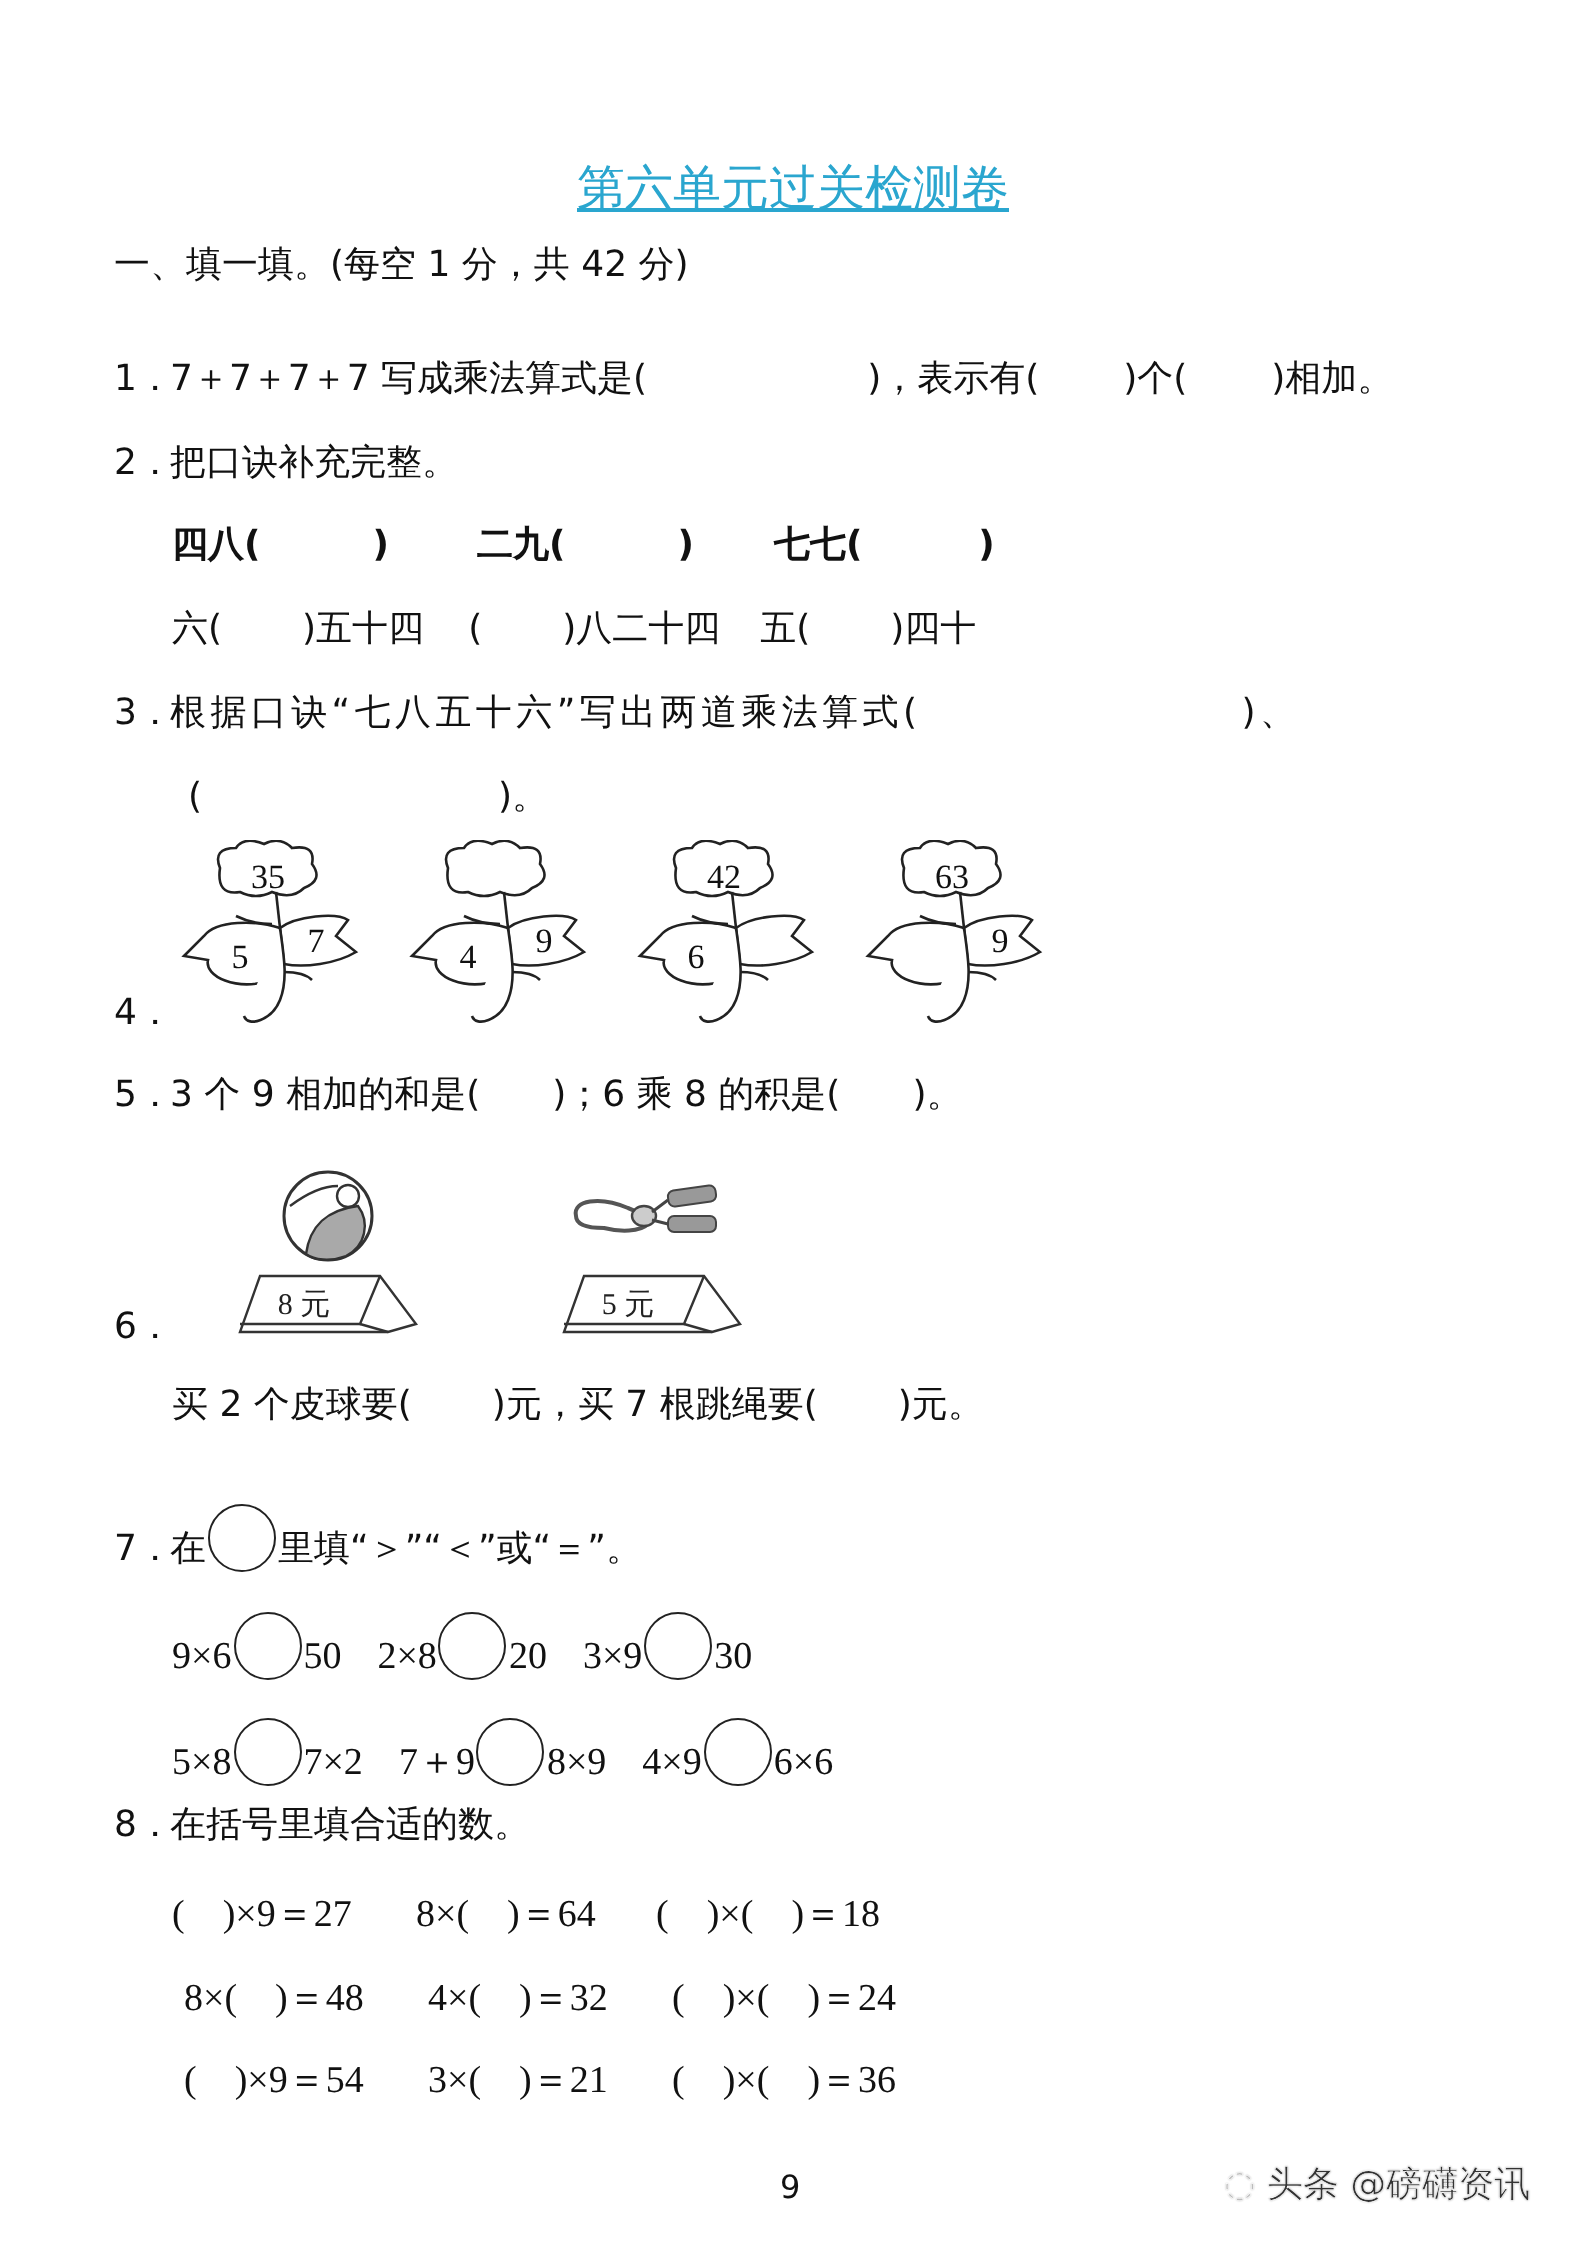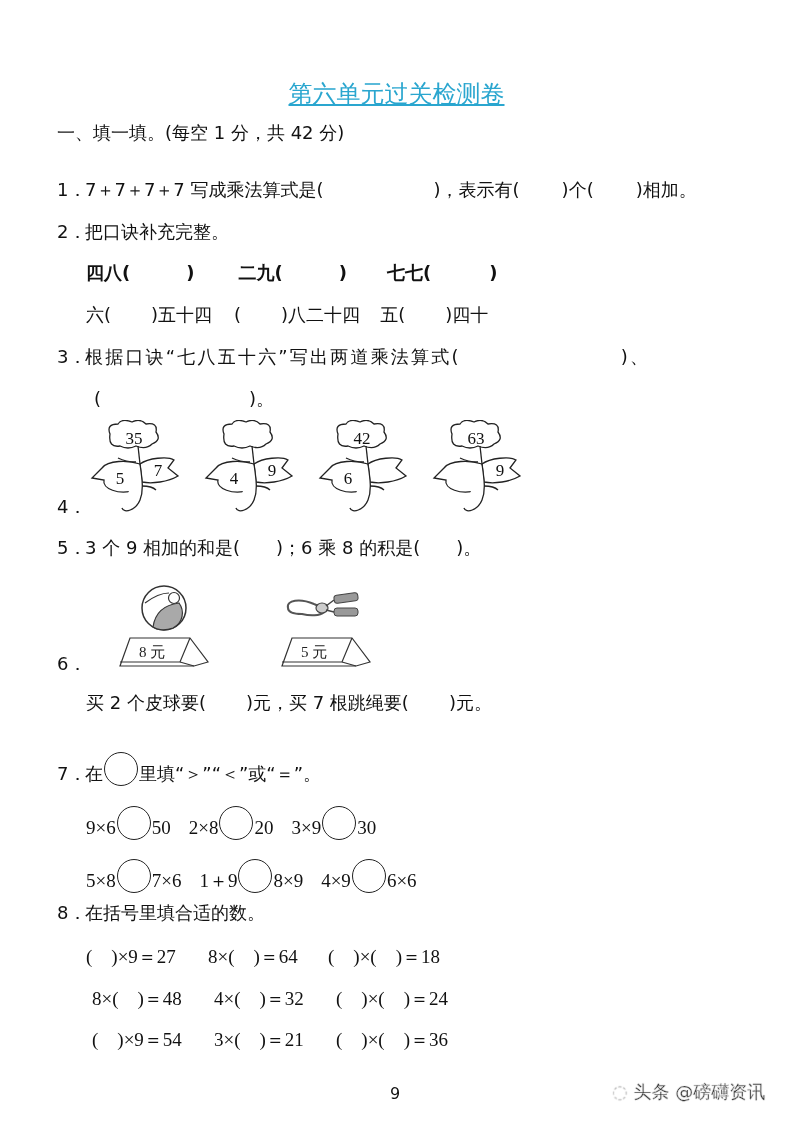--- a/index.html
+++ b/index.html
@@ -147,7 +147,7 @@
   <span>9×6</span><span class="circle-inline"></span><span>50</span><span class="gap" style="width:18px"></span><span>2×8</span><span class="circle-inline"></span><span>20</span><span class="gap" style="width:18px"></span><span>3×9</span><span class="circle-inline"></span><span>30</span>
 </div>
 <div class="abs serif" style="left:86px;top:859px;">
-  <span>5×8</span><span class="circle-inline"></span><span>7×6</span><span class="gap" style="width:18px"></span><span>1＋9</span><span class="circle-inline"></span><span>8×9</span><span class="gap" style="width:18px"></span><span>4×9</span><span class="circle-inline"></span><span>6×6</span>
+  <span>5×8</span><span class="circle-inline"></span><span>7×2</span><span class="gap" style="width:18px"></span><span>1＋9</span><span class="circle-inline"></span><span>8×9</span><span class="gap" style="width:18px"></span><span>4×9</span><span class="circle-inline"></span><span>6×6</span>
 </div>
 
 <div class="abs t" style="left:57px;top:902px;">

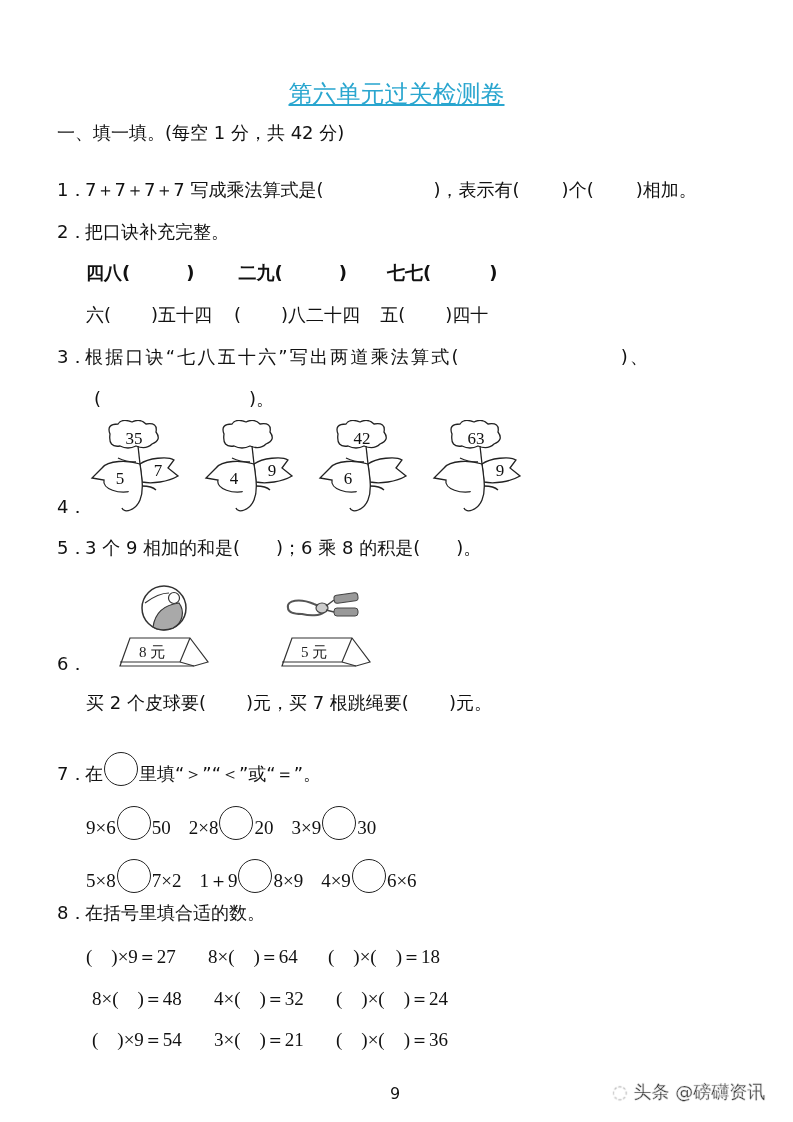--- a/index.html
+++ b/index.html
@@ -147,7 +147,7 @@
   <span>9×6</span><span class="circle-inline"></span><span>50</span><span class="gap" style="width:18px"></span><span>2×8</span><span class="circle-inline"></span><span>20</span><span class="gap" style="width:18px"></span><span>3×9</span><span class="circle-inline"></span><span>30</span>
 </div>
 <div class="abs serif" style="left:86px;top:859px;">
-  <span>5×8</span><span class="circle-inline"></span><span>7×2</span><span class="gap" style="width:18px"></span><span>1＋9</span><span class="circle-inline"></span><span>8×9</span><span class="gap" style="width:18px"></span><span>4×9</span><span class="circle-inline"></span><span>6×6</span>
+  <span>5×8</span><span class="circle-inline"></span><span>7×2</span><span class="gap" style="width:18px"></span><span>7＋9</span><span class="circle-inline"></span><span>8×9</span><span class="gap" style="width:18px"></span><span>4×9</span><span class="circle-inline"></span><span>6×6</span>
 </div>
 
 <div class="abs t" style="left:57px;top:902px;">

